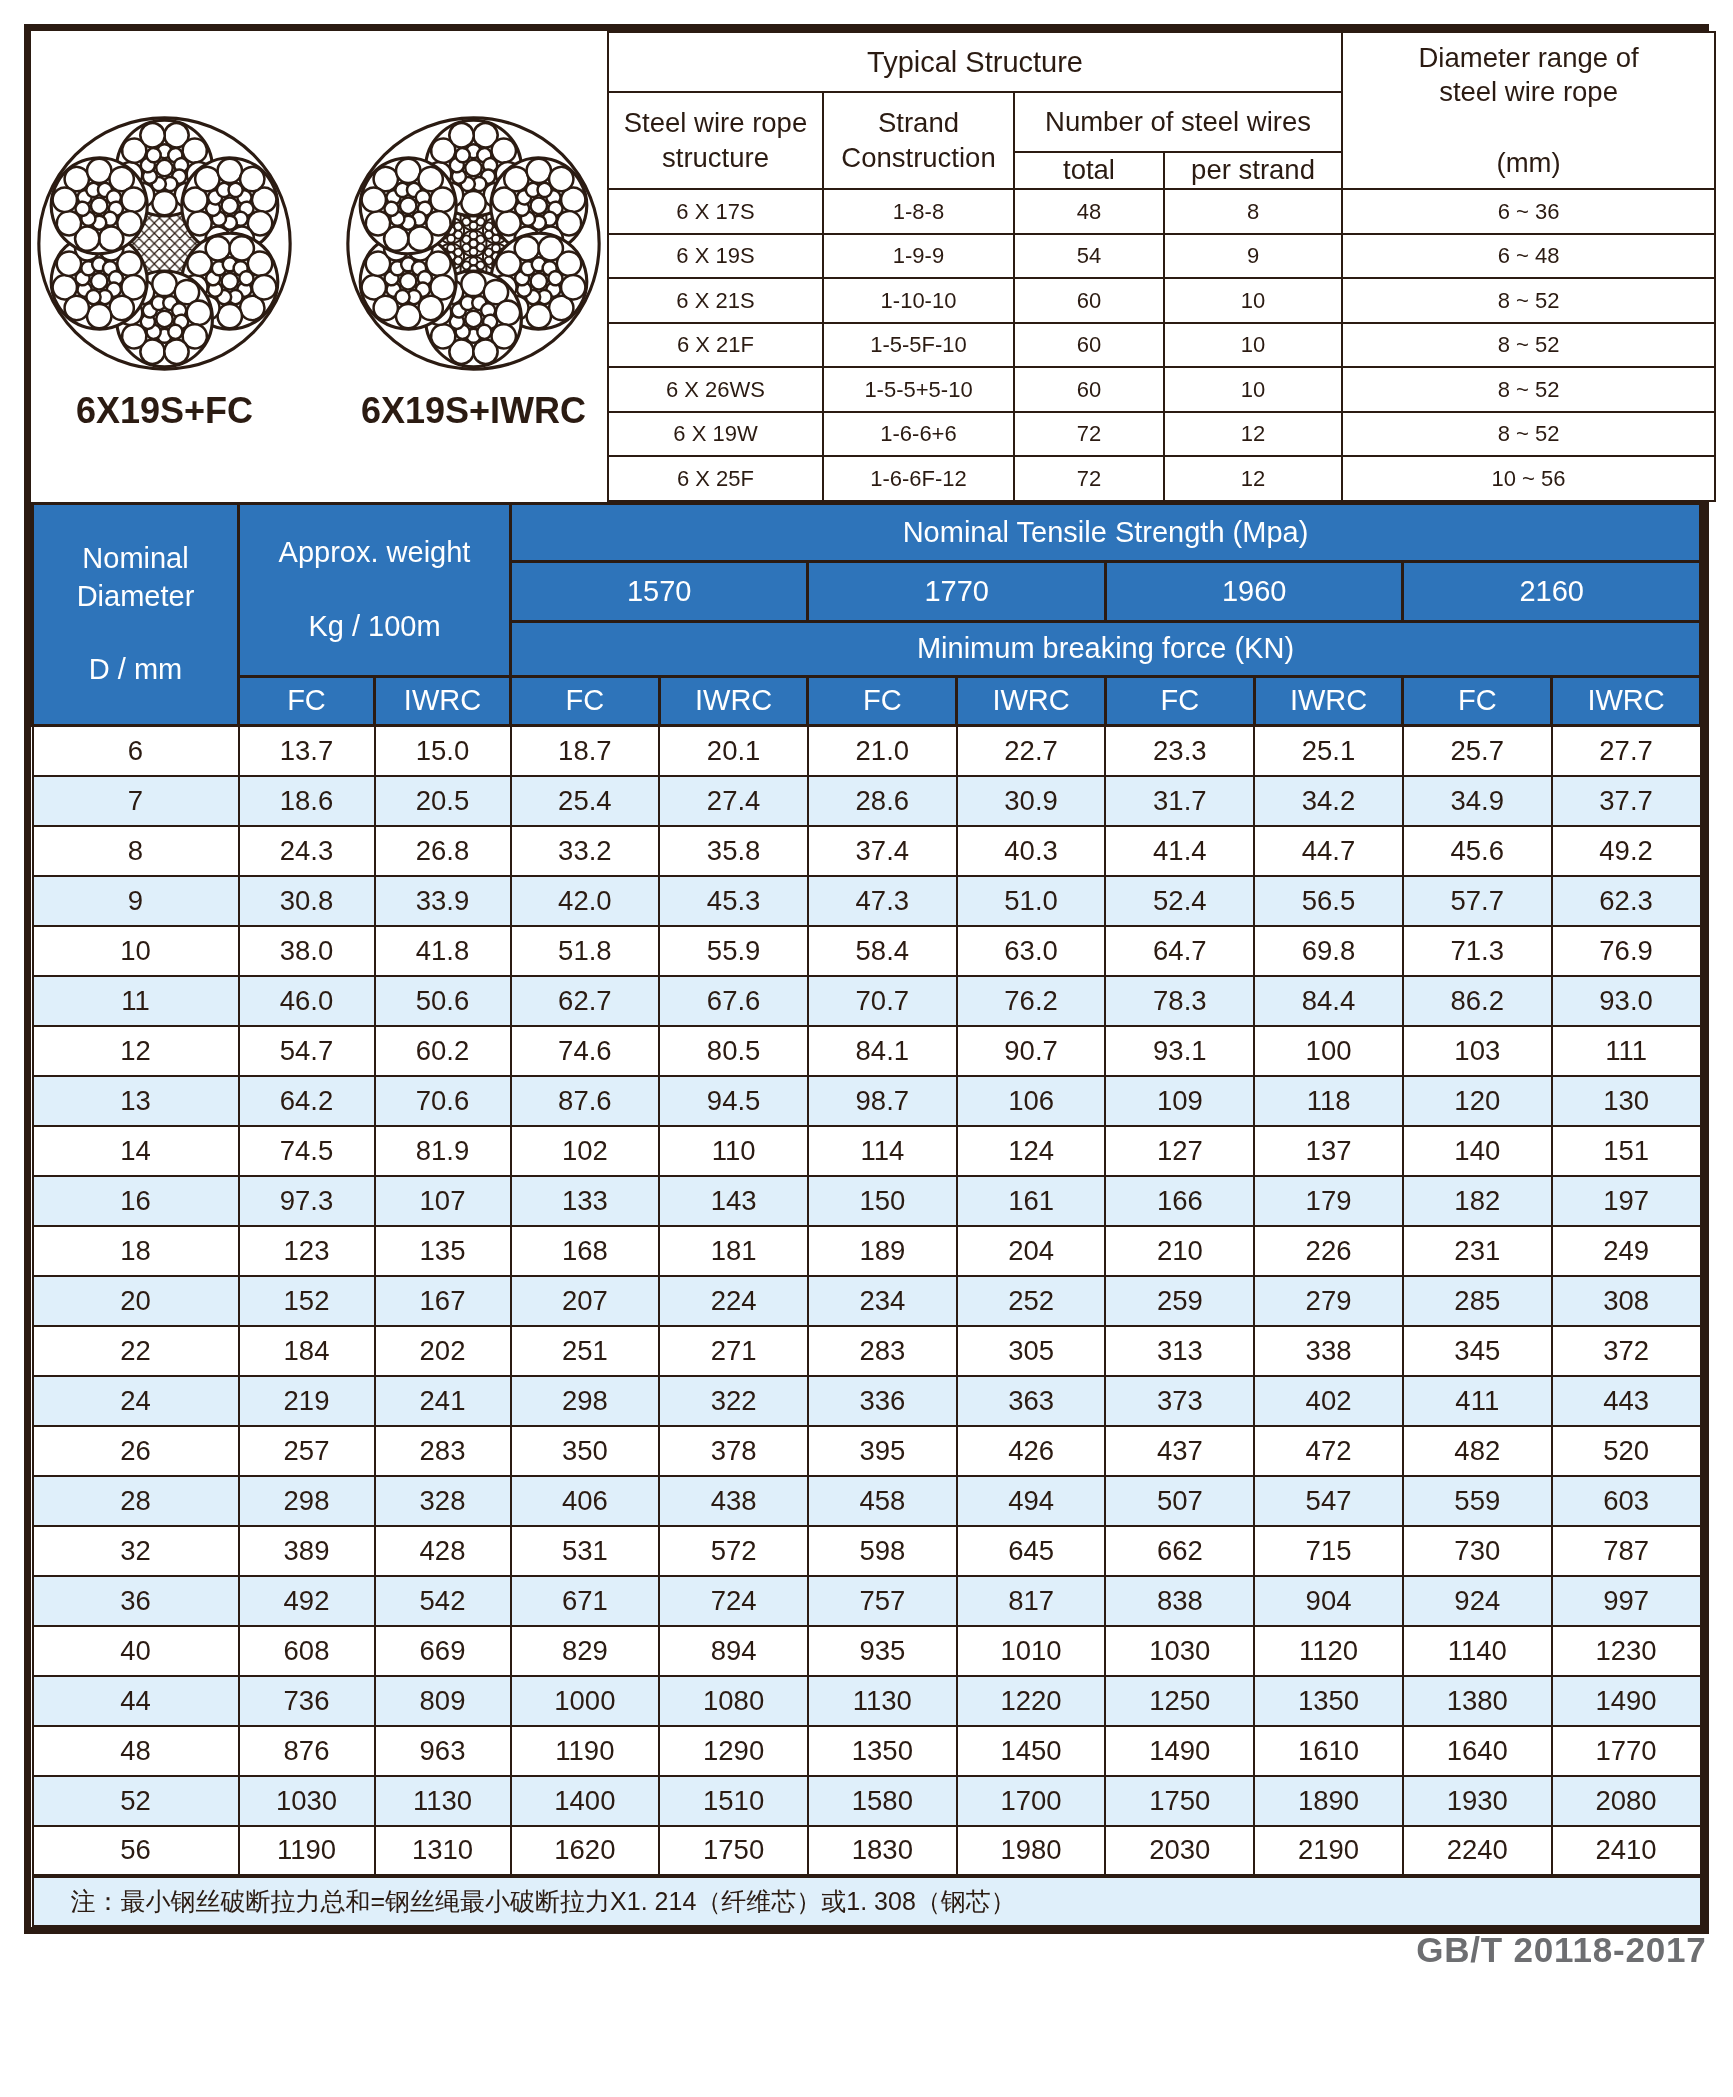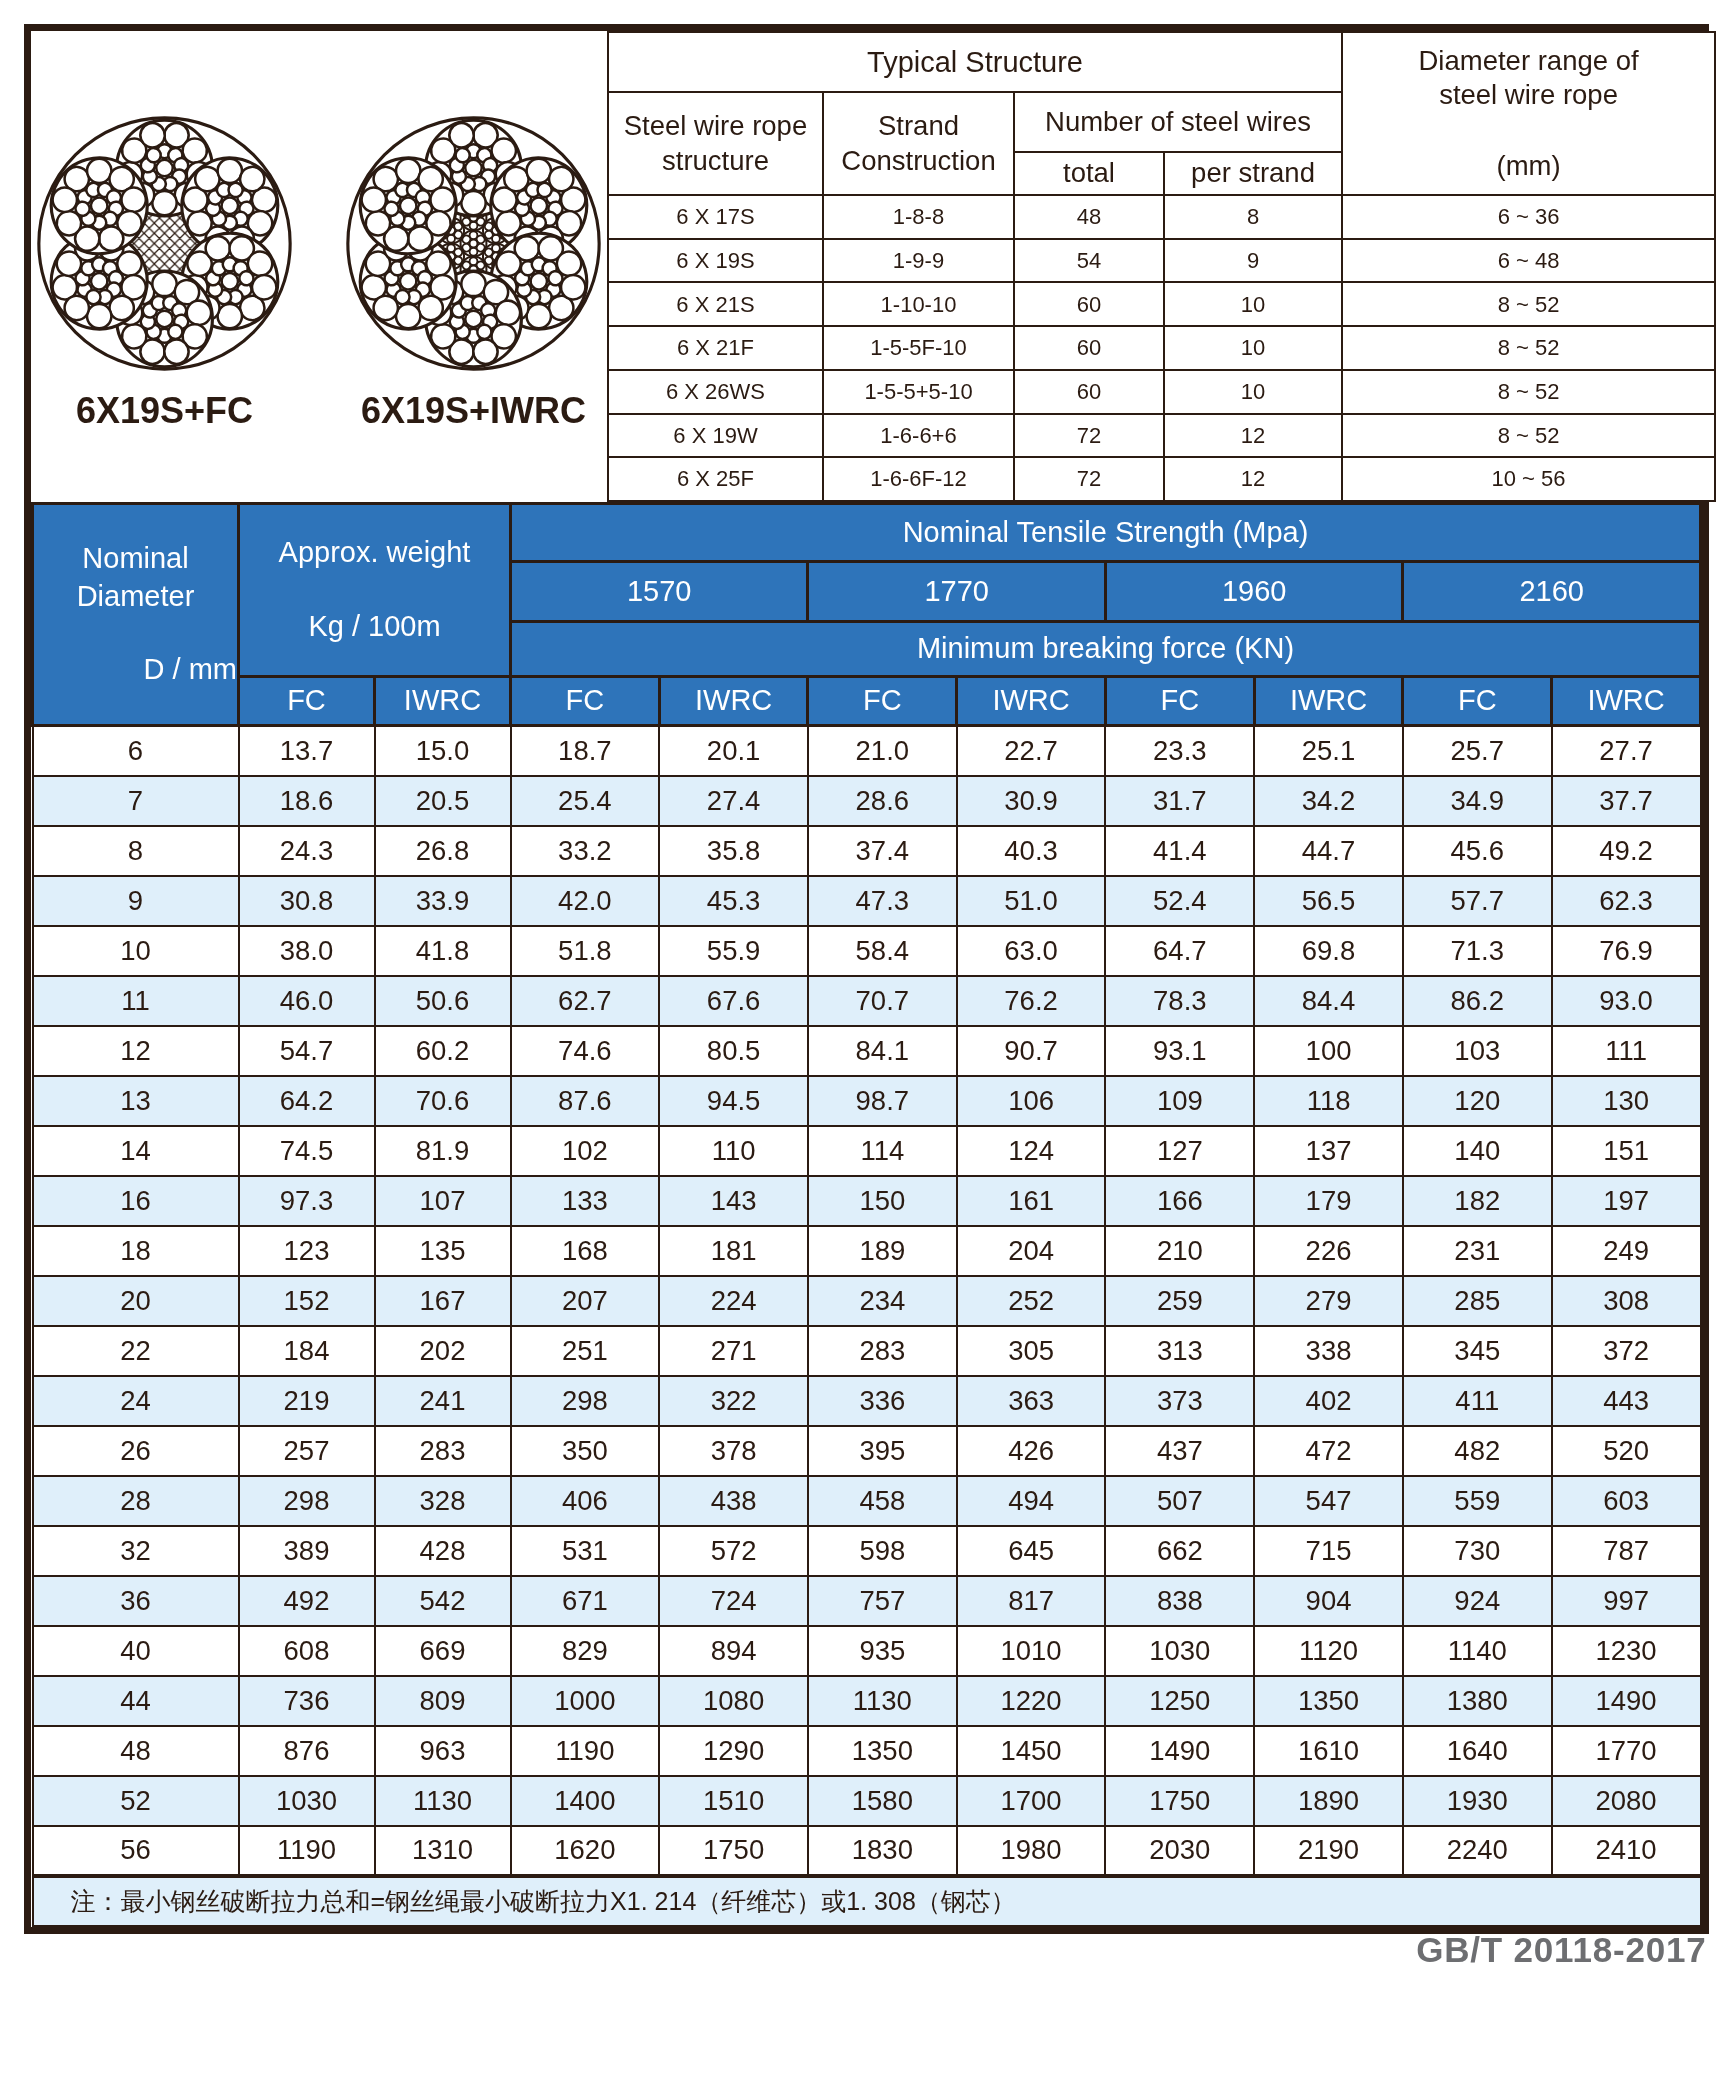--- a/index.html
+++ b/index.html
@@ -36,7 +36,7 @@
   }
   .top-table .h-title { height:60px; font-size:29px; }
   .top-table .h-mid th { height:60px; }
-  .top-table .h-sub th { height:43px; }
+  .top-table .h-sub th { height:37px; }
   .top-table tbody td { height:42px; font-size:22px; }
   
   .main-table { width:100%; table-layout:fixed; border-top:3.2px solid #2b1b12; }

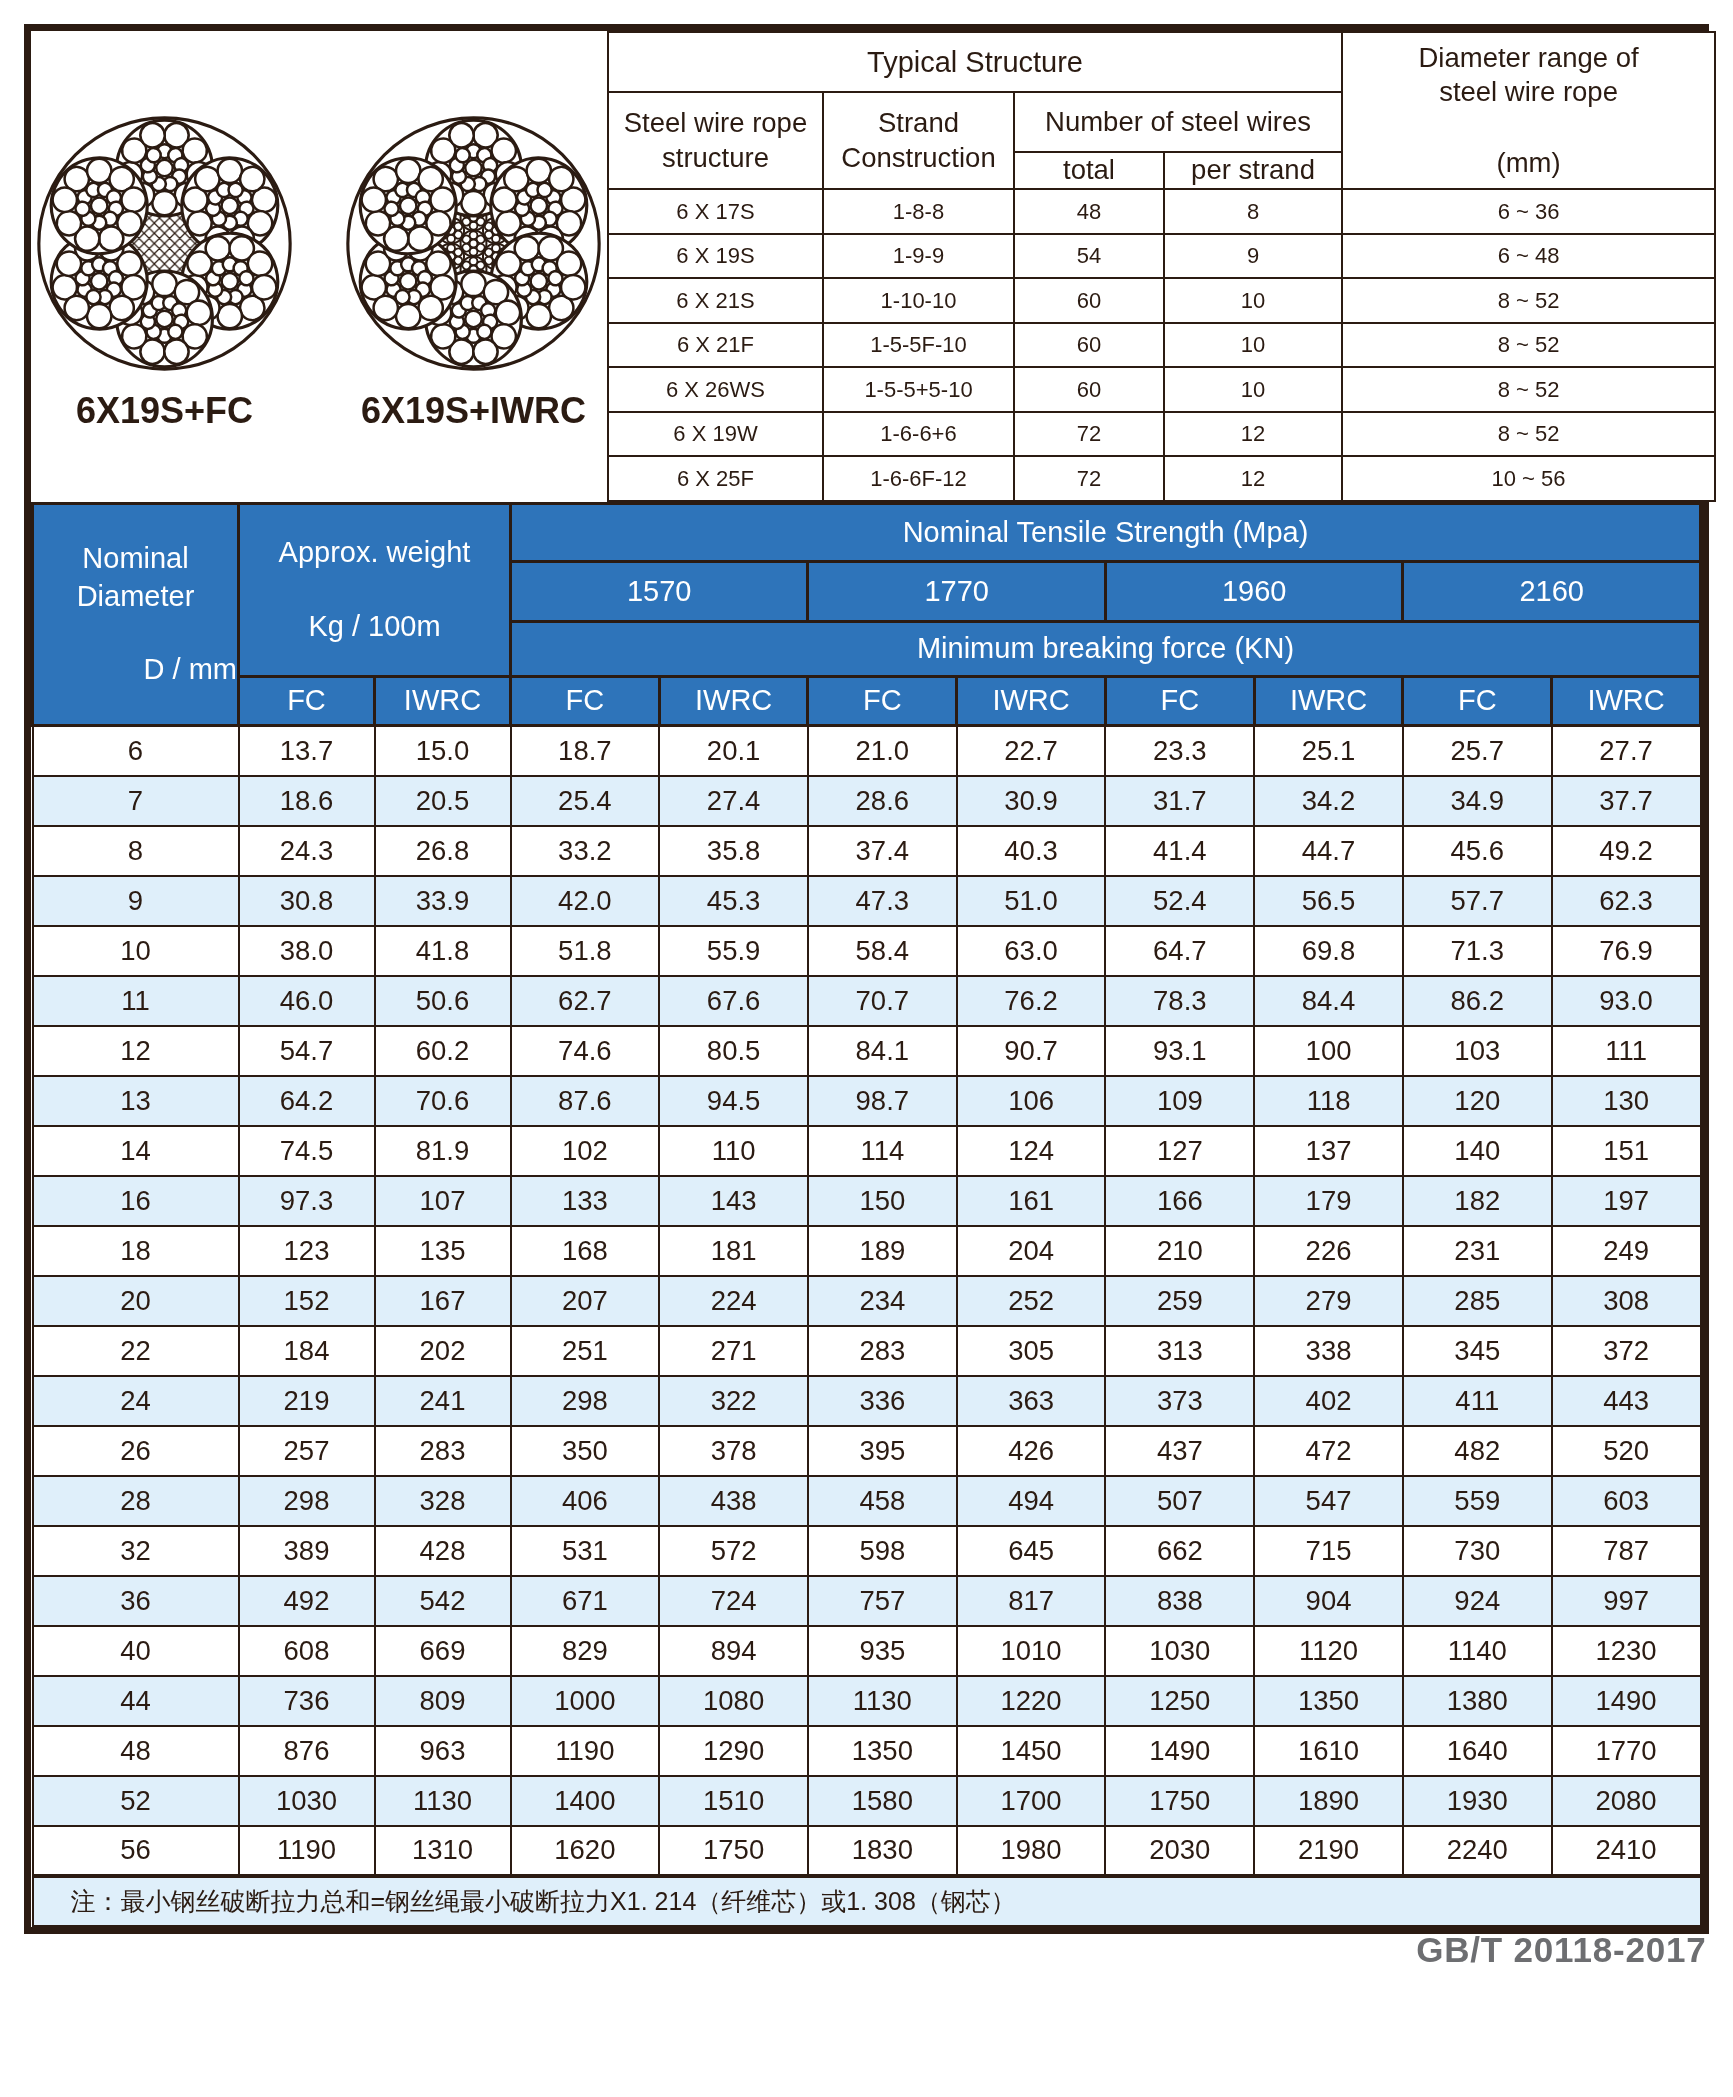--- a/index.html
+++ b/index.html
@@ -56,7 +56,7 @@
   .main-table tbody tr:nth-child(even) td { background:#dfeffa; }
   .two-part span { display:block; }
   .two-part .gap { margin-top:36px; }
-  .dia-head .gap { margin-top:36px;text-align:right; }
+  .dia-head .gap { margin-top:36px; }
   .note-row td {
     background:#dfeffa; text-align:left; padding-left:37px;
     font-size:25px; height:50px; border-top:4px solid #2b1b12;

